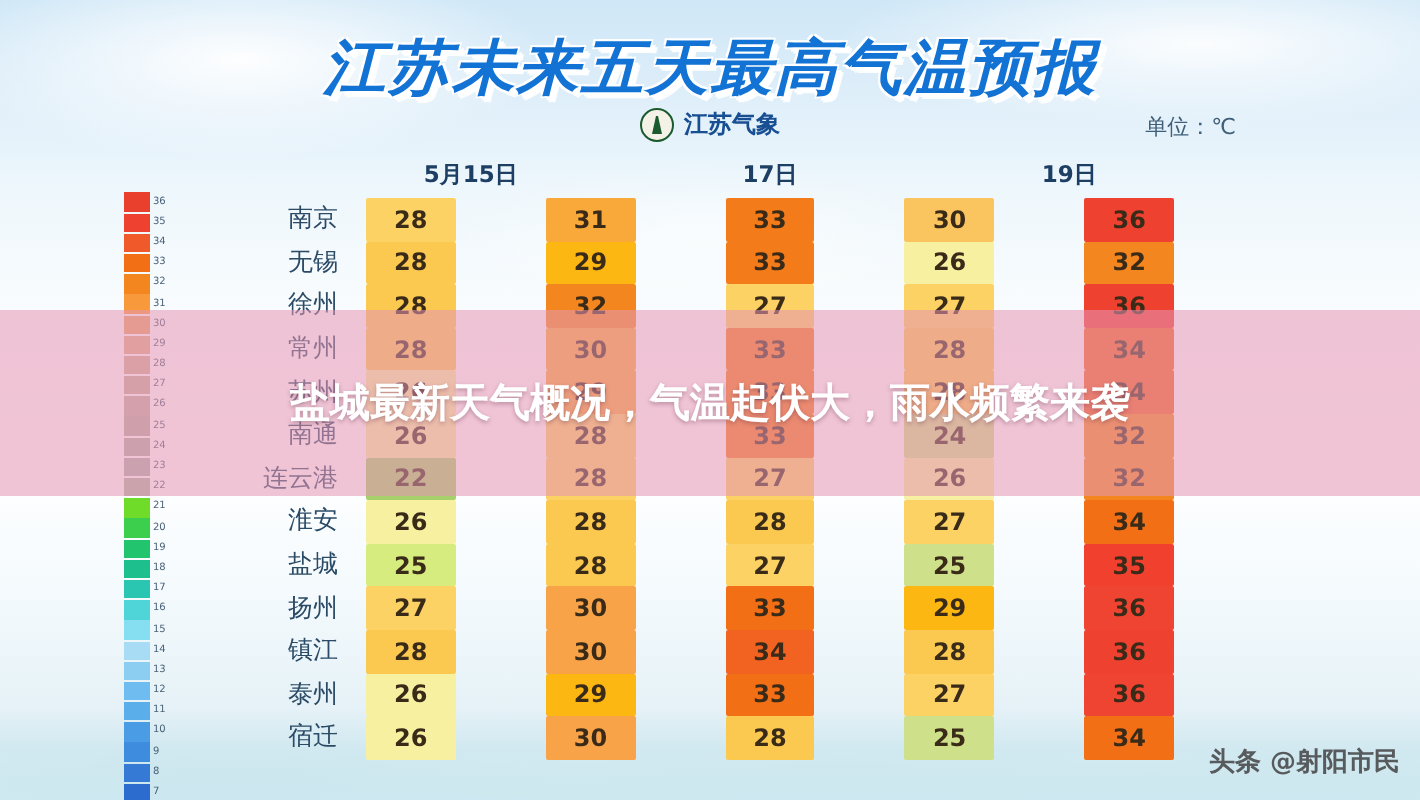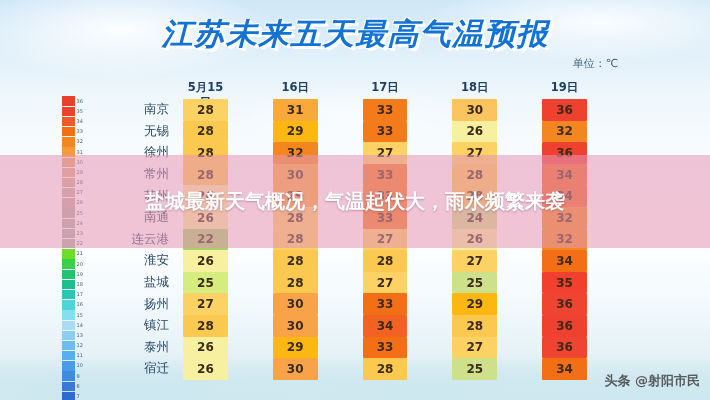--- a/index.html
+++ b/index.html
@@ -147,6 +147,10 @@
 
   <div id="title">江苏未来五天最高气温预报</div>
 
+  <div id="logo-row">
+    <span id="logo-mark"></span>
+    <span id="logo-text">江苏气象</span>
+  </div>
 
   <div id="unit">单位：℃</div>
 

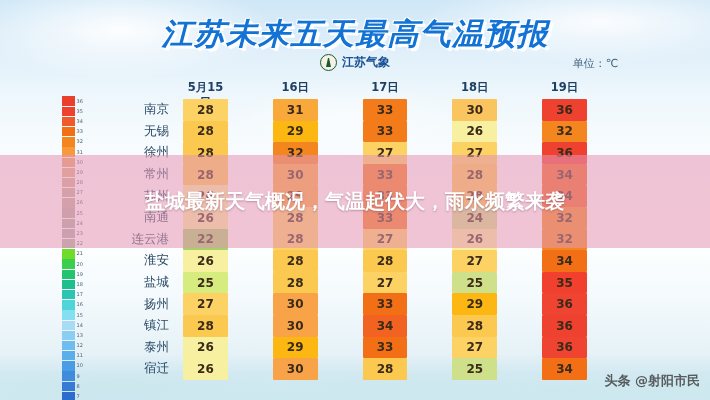--- a/index.html
+++ b/index.html
@@ -282,7 +282,6 @@
       <div class="hcity"></div>
       <div class="cellwrap" id="header-dates" style="display: flex;">
           <div class="hdate">5月15日</div>
-          <div class="hdate">16日</div>
           <div class="hdate">17日</div>
           <div class="hdate">18日</div>
           <div class="hdate">19日</div>

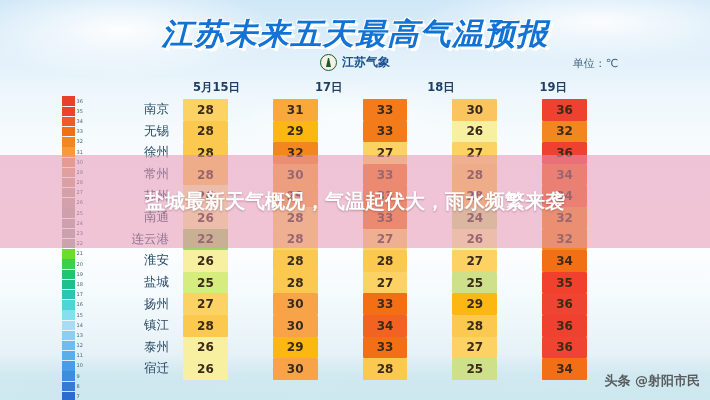--- a/index.html
+++ b/index.html
@@ -283,7 +283,6 @@
       <div class="cellwrap" id="header-dates" style="display: flex;">
           <div class="hdate">5月15日</div>
           <div class="hdate">17日</div>
-          <div class="hdate">18日</div>
           <div class="hdate">19日</div>
         </div>
     </div>

